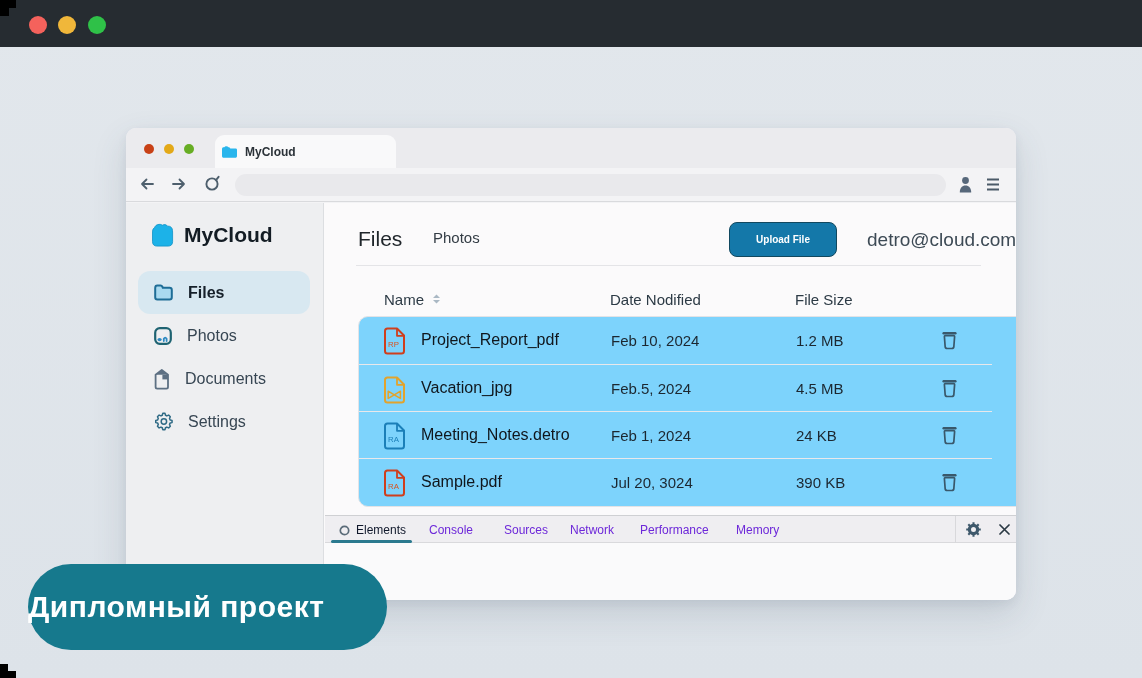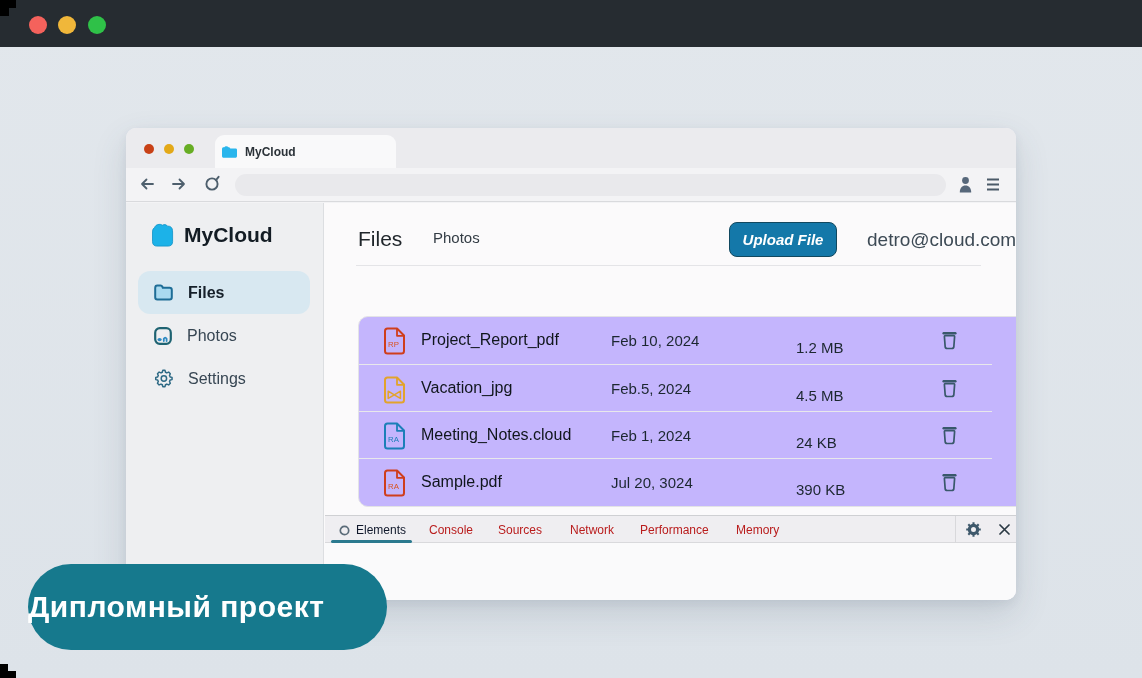--- a/index.html
+++ b/index.html
@@ -39,7 +39,7 @@
 .main { position:absolute; left:199px; top:0; width:691px; height:397px; }
 .h-files { position:absolute; left:33px; top:24px; font-size:21px; color:#20262b; }
 .h-photos { position:absolute; left:108px; top:26px; font-size:15px; color:#333c44; }
-.upbtn { position:absolute; left:404px; top:19px; width:108px; height:35px; background:#1478a9; border:1.5px solid #11485f; border-radius:8px; color:#fff; font-size:15px; font-weight:bold; display:flex; align-items:center; justify-content:center;font-style:italic; }
+.upbtn { position:absolute; left:404px; top:19px; width:108px; height:35px; background:#1478a9; border:1.5px solid #11485f; border-radius:8px; color:#fff; font-size:10px; font-weight:bold; display:flex; align-items:center; justify-content:center; }
 .email { position:absolute; left:542px; top:26px; font-size:19px; color:#3d4a55; }
 .mdivider { position:absolute; left:31px; top:62px; width:625px; height:1px; background:#e4e4e7; }
 .thead { position:absolute; left:0; top:88px; width:691px; height:24px; font-size:15px; color:#2c3a45; }

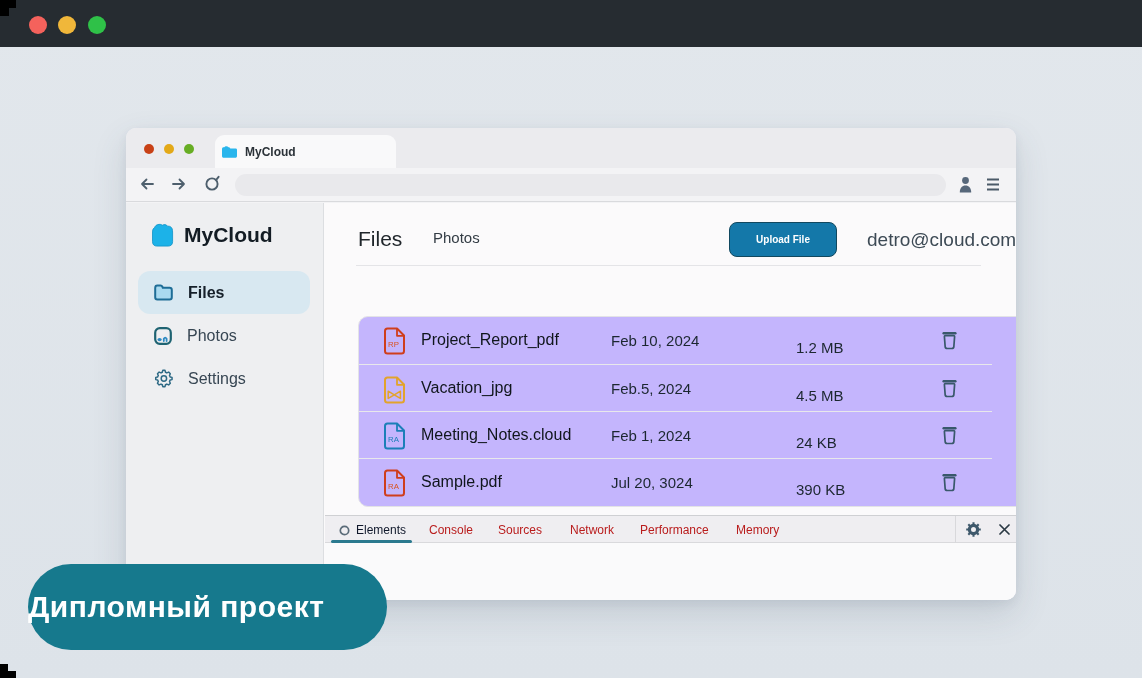--- a/index.html
+++ b/index.html
@@ -147,6 +147,15 @@
       <div class="upbtn">Upload File</div>
       <div class="email">detro@cloud.com</div>
       <div class="mdivider"></div>
+      <div class="thead">
+        <span class="th-name">Name</span>
+        <svg class="th-sort" width="9" height="10" viewBox="0 0 9 10">
+            <path d="M4.5 0.5 L8 4 L1 4 Z" fill="#aab8c4"></path>
+            <path d="M4.5 9.5 L1 6 L8 6 Z" fill="#aab8c4"></path>
+          </svg>
+        <span class="th-date">Date Nodified</span>
+        <span class="th-size">File Size</span>
+      </div>
       <div class="card">
         <div class="row" style="top:0">
           <svg class="ricon" width="23" height="28" viewBox="0 0 23 28">

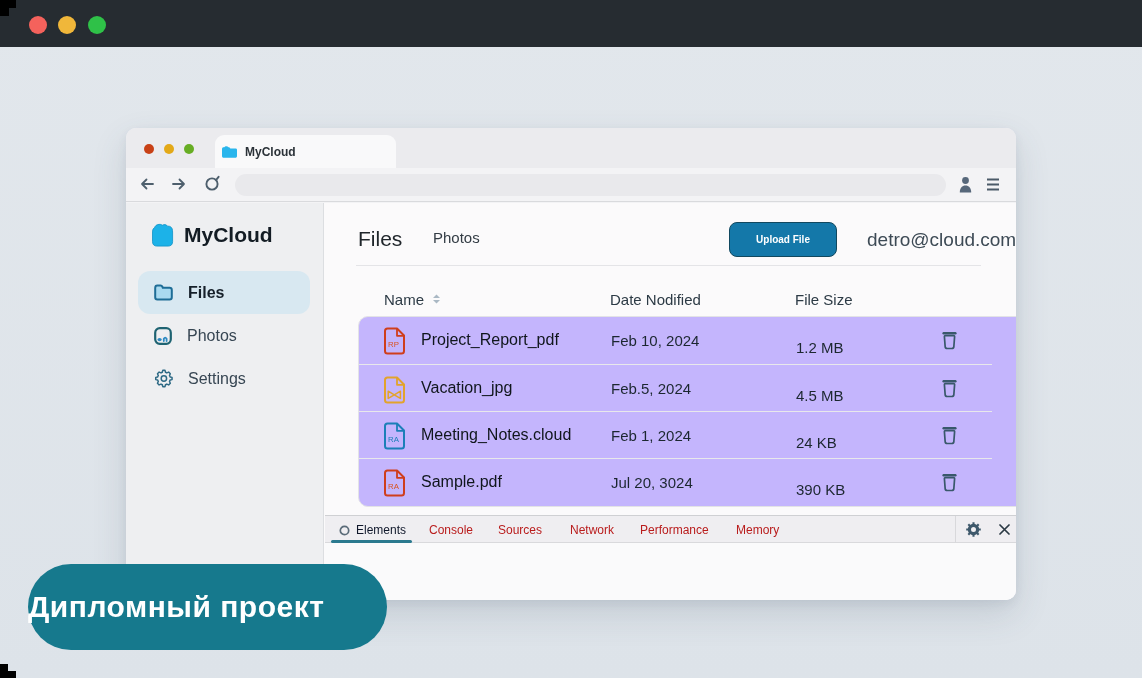--- a/index.html
+++ b/index.html
@@ -47,7 +47,7 @@
 .th-sort { position:absolute; left:107px; top:3px; }
 .th-date { position:absolute; left:285px; }
 .th-size { position:absolute; left:470px; }
-.card { position:absolute; left:33px; top:113px; width:669px; height:191px; background:#c4b5fd; border:1px solid #e3e3e6; border-radius:10px;text-align:right; }
+.card { position:absolute; left:33px; top:113px; width:669px; height:191px; background:#7dd3fc; border:1px solid #e3e3e6; border-radius:10px;text-align:right; }
 .row { position:absolute; left:0; width:633px; height:47px; }
 .row + .row { border-top:1px solid #e8e8eb; }
 .ricon { position:absolute; left:24px; top:10px; }

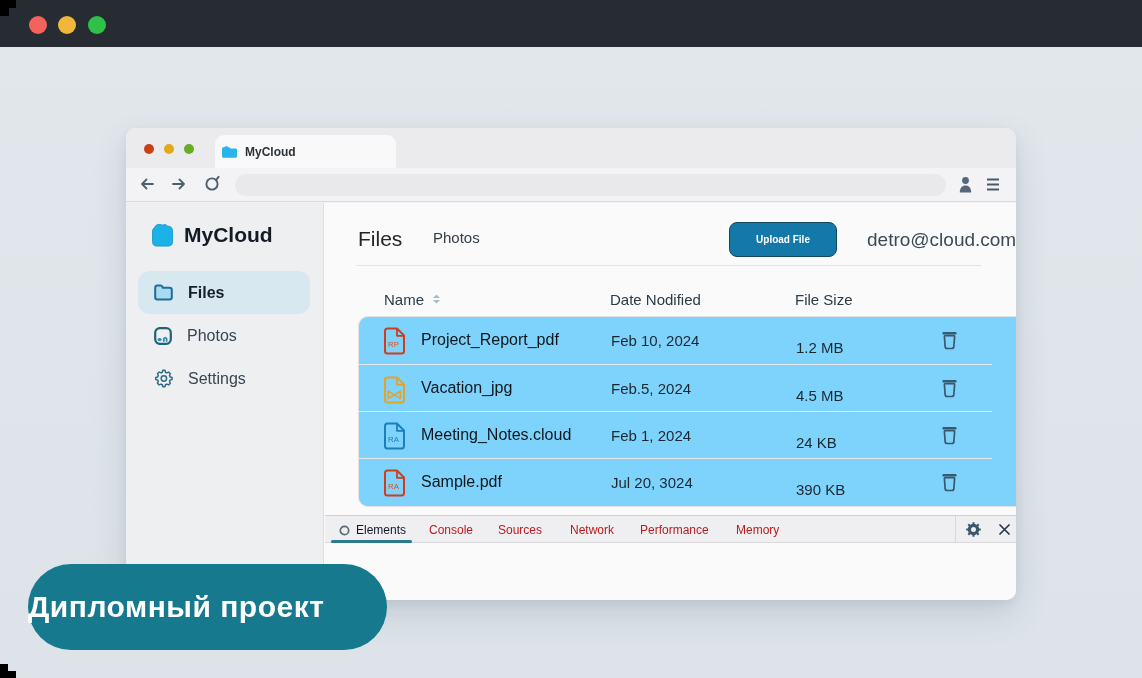--- a/index.html
+++ b/index.html
@@ -53,7 +53,7 @@
 .ricon { position:absolute; left:24px; top:10px; }
 .rname { position:absolute; left:62px; top:14px; font-size:16px; color:#10161c; }
 .rdate { position:absolute; left:252px; top:15px; font-size:15px; color:#1c2730; }
-.rsize { position:absolute; left:437px; top:22px; font-size:15px; color:#1c2730; }
+.rsize { position:absolute; left:437px; top:15px; font-size:15px; color:#1c2730; }
 .rtrash { position:absolute; left:582px; top:13px; }
 
 

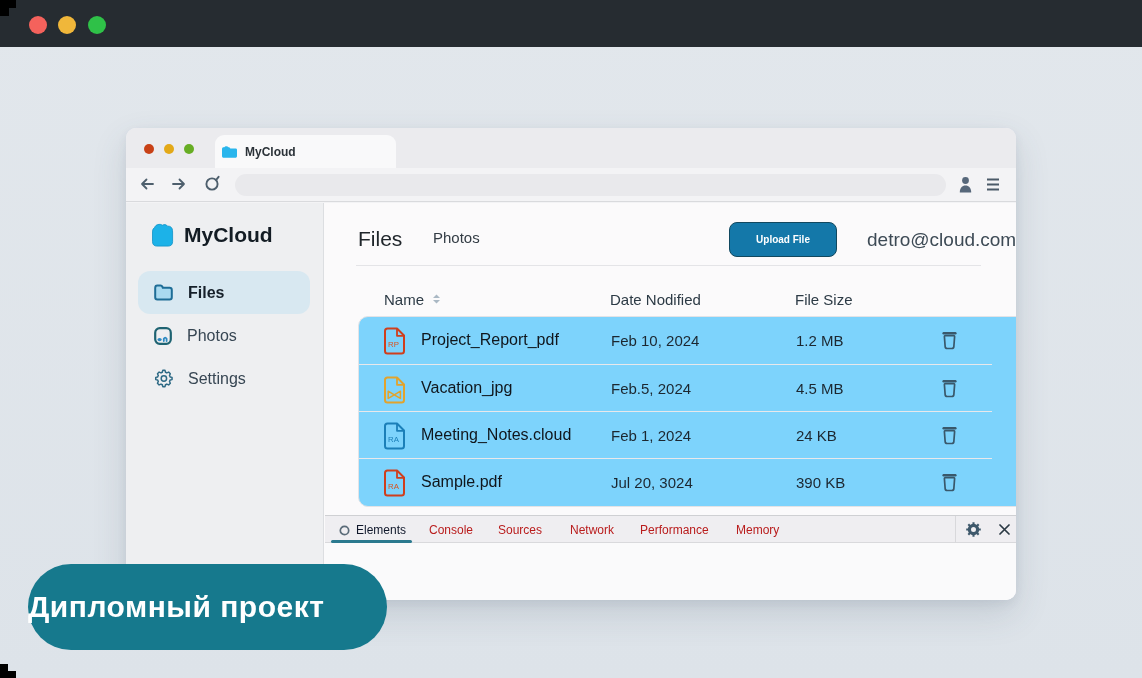--- a/index.html
+++ b/index.html
@@ -131,6 +131,14 @@
               <path d="M9.8 14 L9.8 11.8 Q11.2 9.6 12.6 11.8 L12.6 14" stroke="#2e8ac2" stroke-width="1.8" fill="none" stroke-linecap="round"></path>
             </svg>
           <span>Photos</span>
+        </div>
+        <div class="navitem">
+          <svg width="16" height="22" viewBox="0 0 16 22">
+              <path d="M1.6 6.6 L7.8 2 L14 6.6 L14 19 Q14 20.6 12.4 20.6 L3.2 20.6 Q1.6 20.6 1.6 19 Z" stroke="#5d7083" stroke-width="1.8" fill="none" stroke-linejoin="round"></path>
+              <path d="M1.6 6.8 L7.8 2.2 L14 6.8 Z" fill="#5d7083"></path>
+              <rect x="8.4" y="6.8" width="5.6" height="4.6" fill="#5d7083"></rect>
+            </svg>
+          <span>Documents</span>
         </div>
         <div class="navitem">
           <svg width="19" height="19" viewBox="0 0 24 24">

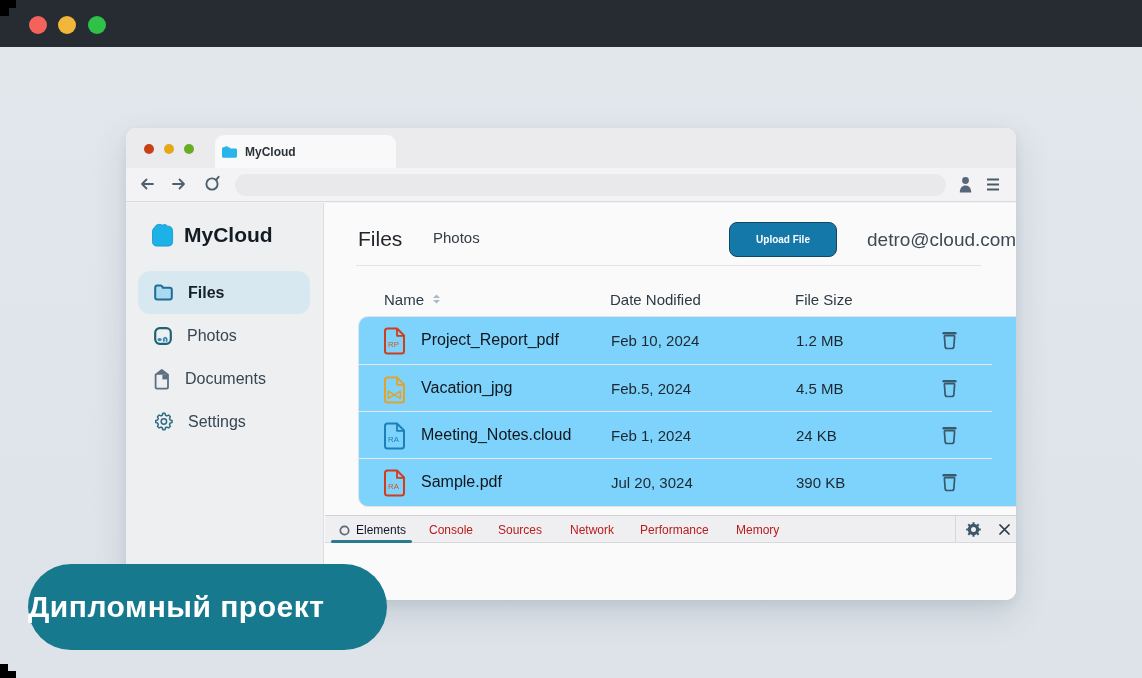--- a/index.html
+++ b/index.html
@@ -199,7 +199,7 @@
               <path d="M14 2 L14 8.8 L20.6 8.8" stroke="#1b7fb8" stroke-width="1.8" fill="none" stroke-linejoin="round"></path>
               <text x="5" y="20" font-size="7.8" fill="#1b7fb8" font-family="Liberation Sans">RA</text>
             </svg>
-          <span class="rname">Meeting_Notes.cloud</span>
+          <span class="rname">Meeting_Notes.detro</span>
             <span class="rdate">Feb 1, 2024</span>
             <span class="rsize">24 KB</span>
           <svg class="rtrash" width="17" height="20" viewBox="0 0 18 21">

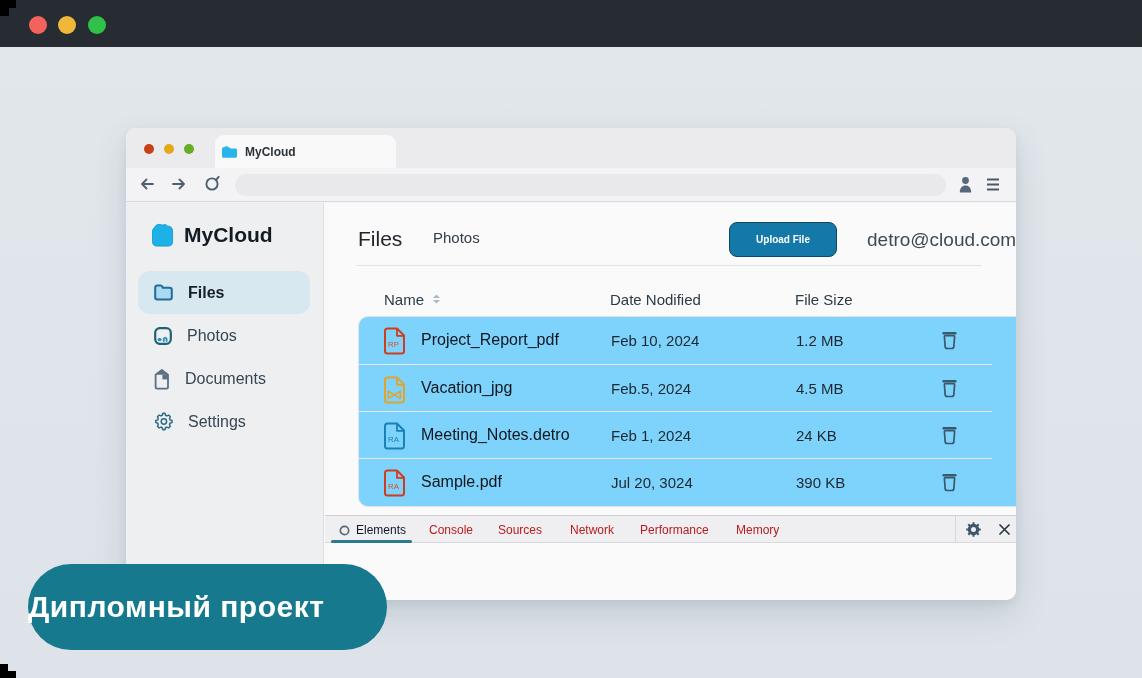--- a/index.html
+++ b/index.html
@@ -59,7 +59,7 @@
 
 .devtools { position:absolute; left:0; top:312px; width:691px; height:85px; background:#fafafb; border-radius:0 0 10px 0; }
 .dtbar { position:absolute; left:0; top:0; width:691px; height:28px; background:#efeef1; border-top:1px solid #cfd0d3; border-bottom:1px solid #d9d9dc; }
-.dttab { position:absolute; top:7px; font-size:12px; color:#b91c1c; }
+.dttab { position:absolute; top:7px; font-size:12px; color:#6d28d9; }
 .dt-el { left:31px; color:#0f172a; }
 .dtline { position:absolute; left:6px; top:24px; width:81px; height:3px; background:#2b7a8f; border-radius:2px; }
 

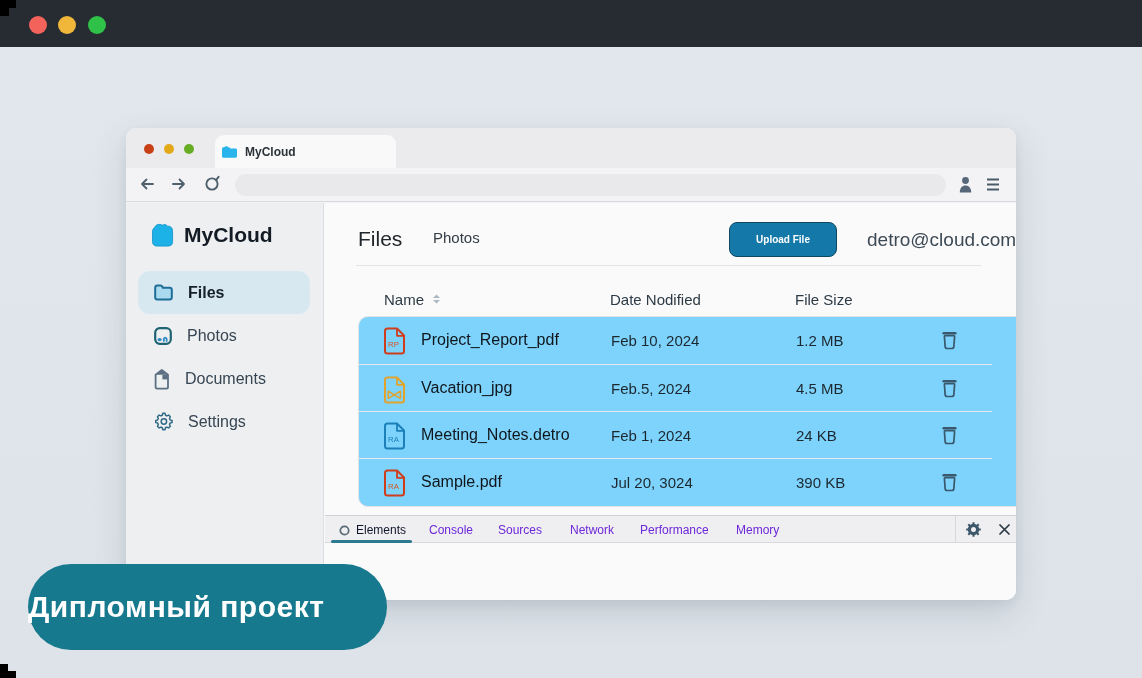--- a/index.html
+++ b/index.html
@@ -229,7 +229,7 @@
             </svg>
           <span class="dttab dt-el">Elements</span>
           <span class="dttab" style="left:104px">Console</span>
-          <span class="dttab" style="left:173px">Sources</span>
+          <span class="dttab" style="left:179px">Sources</span>
           <span class="dttab" style="left:245px">Network</span>
           <span class="dttab" style="left:315px">Performance</span>
           <span class="dttab" style="left:411px">Memory</span>

